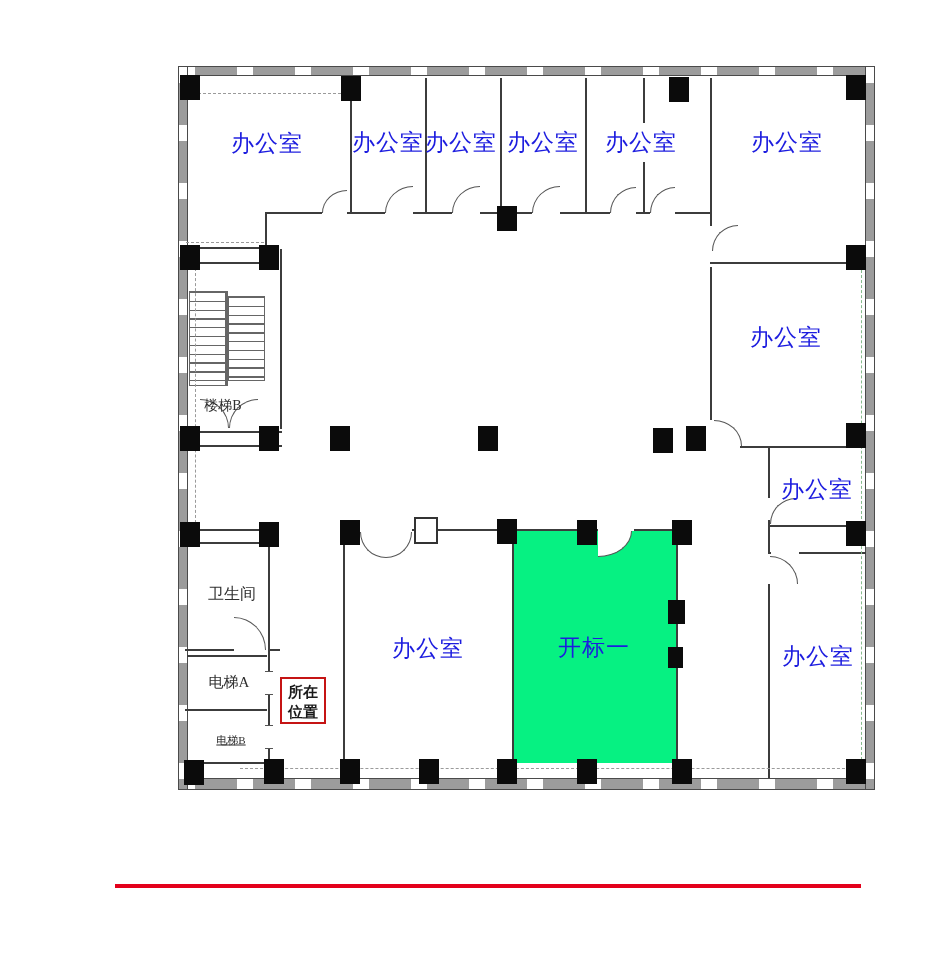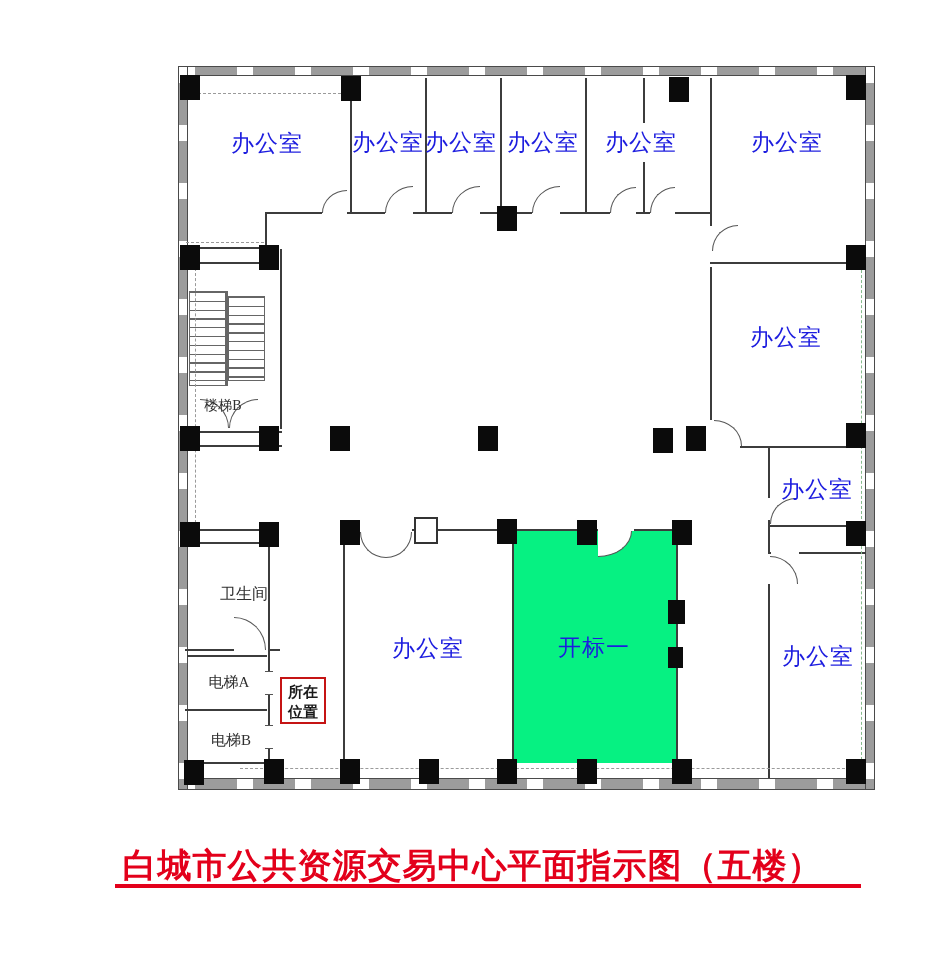--- a/index.html
+++ b/index.html
@@ -183,7 +183,7 @@
   <div class="lbl blue" style="left:428px;top:648px;">办公室</div>
   <div class="lbl blue" style="left:594px;top:647px;">开标一</div>
   <div class="lbl sm" style="left:223px;top:406px;font-size:14px;">楼梯B</div>
-  <div class="lbl sm" style="left:244px;top:594px;font-size:16px;">卫生间</div>
+  <div class="lbl sm" style="left:232px;top:594px;font-size:16px;">卫生间</div>
   <div class="lbl sm" style="left:229px;top:682px;font-size:15px;">电梯A</div>
   <div class="lbl sm" style="left:231px;top:740px;font-size:15px;">电梯B</div>
 

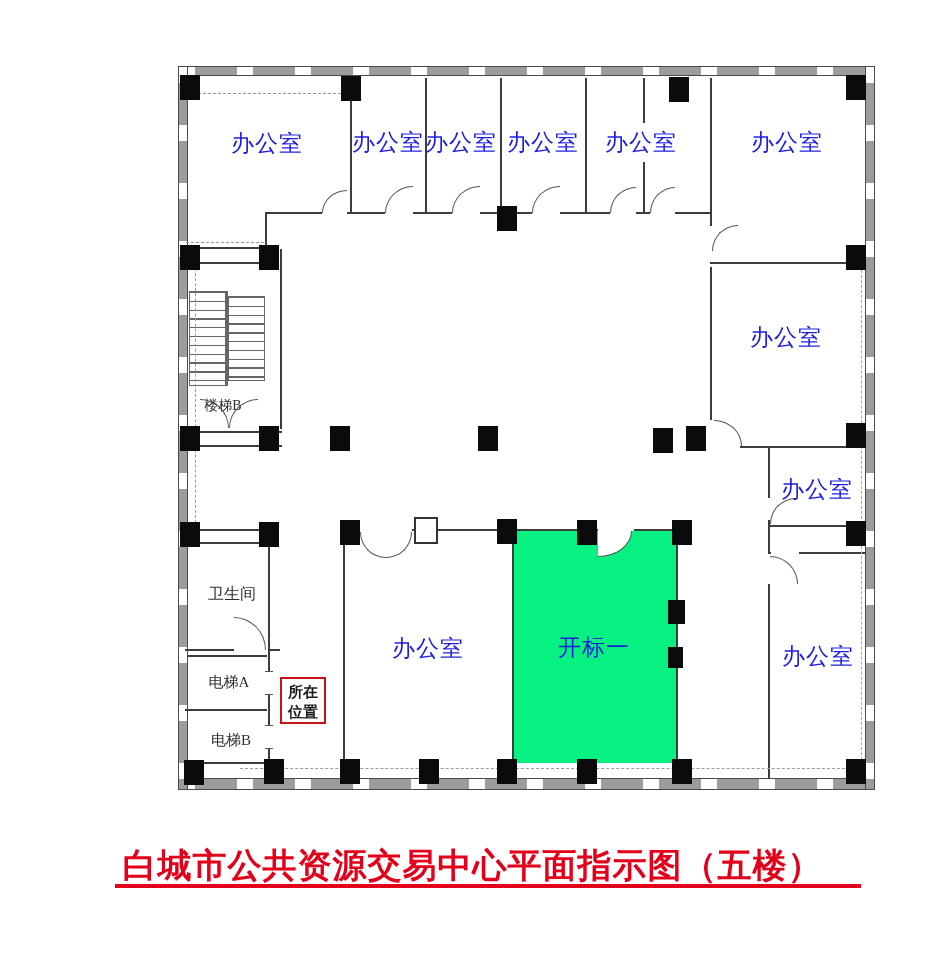--- a/index.html
+++ b/index.html
@@ -185,7 +185,7 @@
   <div class="lbl sm" style="left:223px;top:406px;font-size:14px;">楼梯B</div>
   <div class="lbl sm" style="left:232px;top:594px;font-size:16px;">卫生间</div>
   <div class="lbl sm" style="left:229px;top:682px;font-size:15px;">电梯A</div>
-  <div class="lbl sm" style="left:231px;top:740px;font-size:15px;">电梯B</div>
+  <div class="lbl sm" style="left:231px;top:740px;font-size:11px;text-decoration:underline;">电梯B</div>
 
   <div class="locbox" style="left:280px;top:677px;width:46px;height:47px;">
     <div>所在</div>

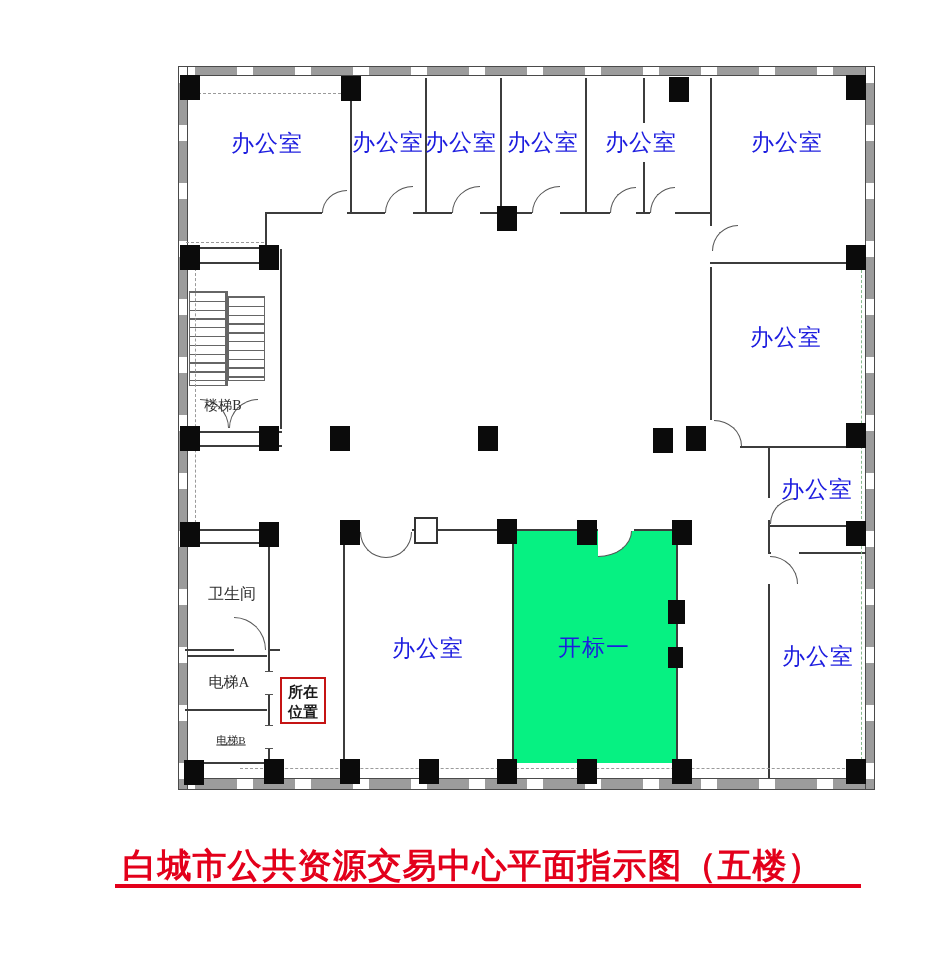--- a/index.html
+++ b/index.html
@@ -192,7 +192,6 @@
     <div>位置</div>
   </div>
 
-  <div class="title">白城市公共资源交易中心平面指示图（五楼）</div>
   <div class="underline"></div>
 
 </div>

